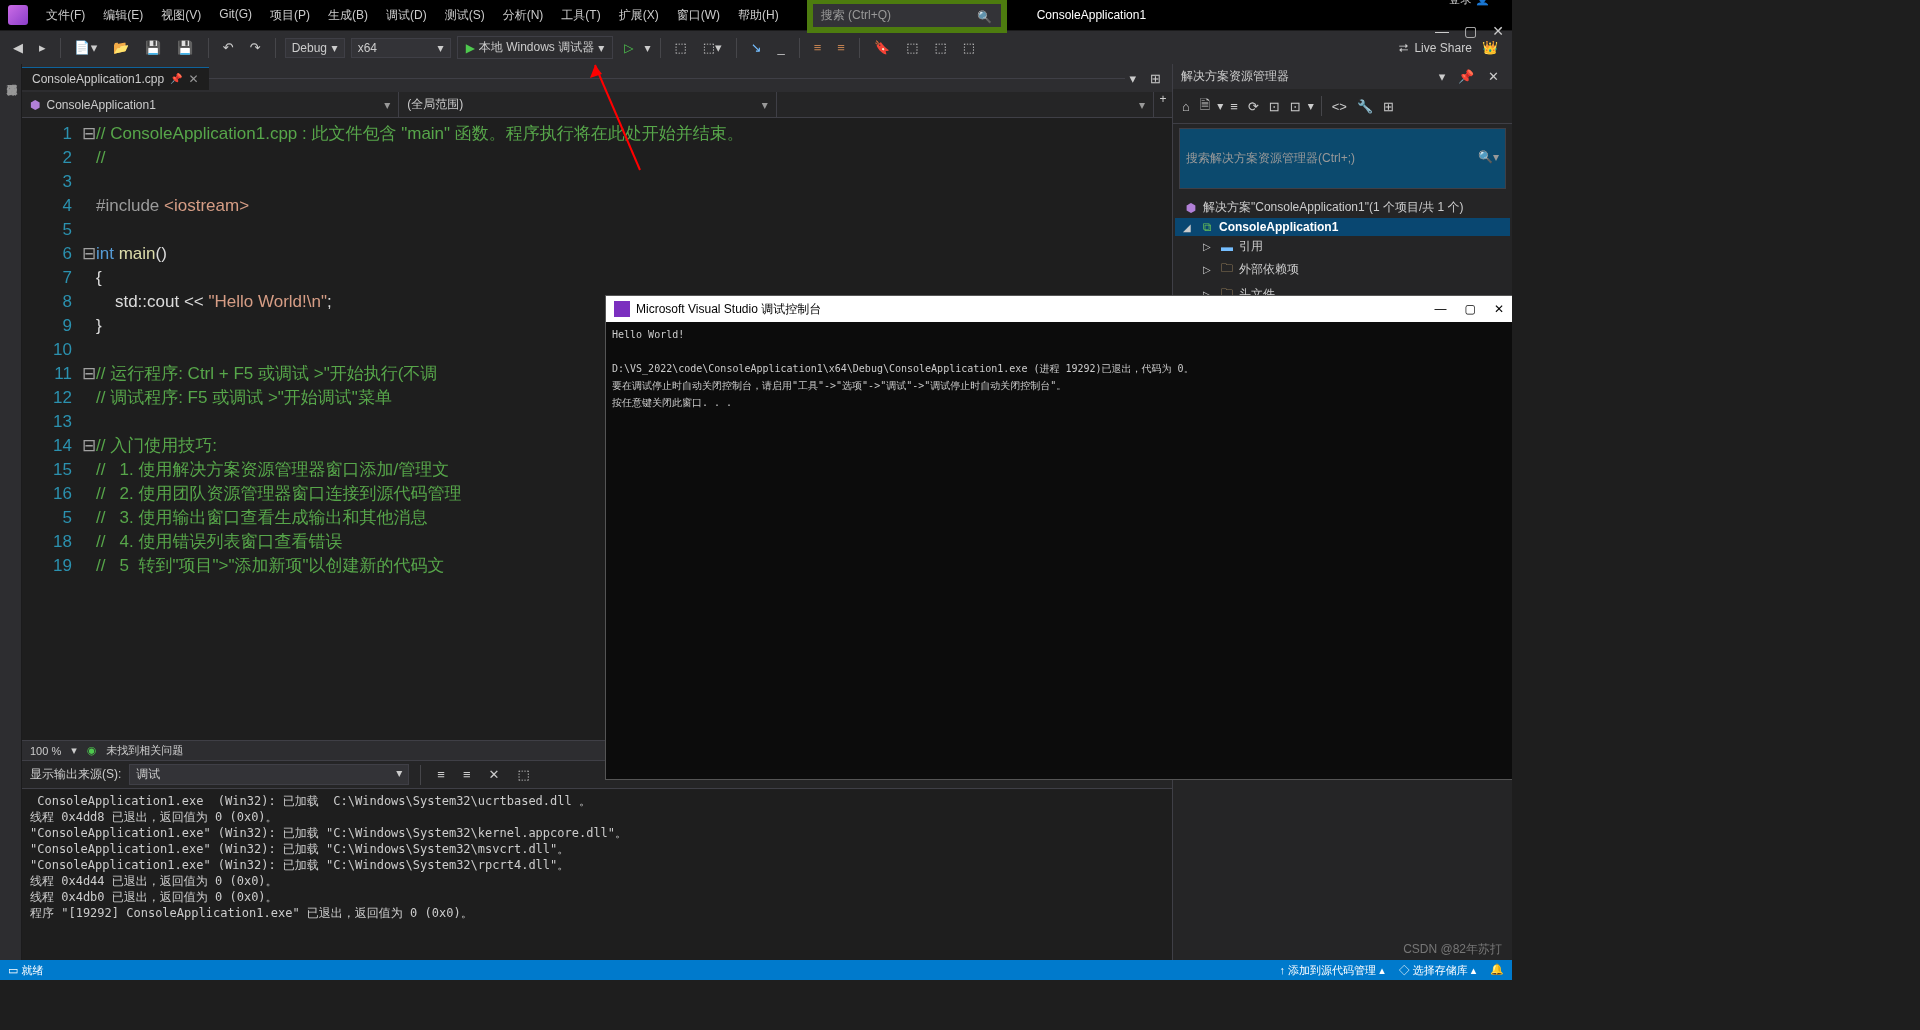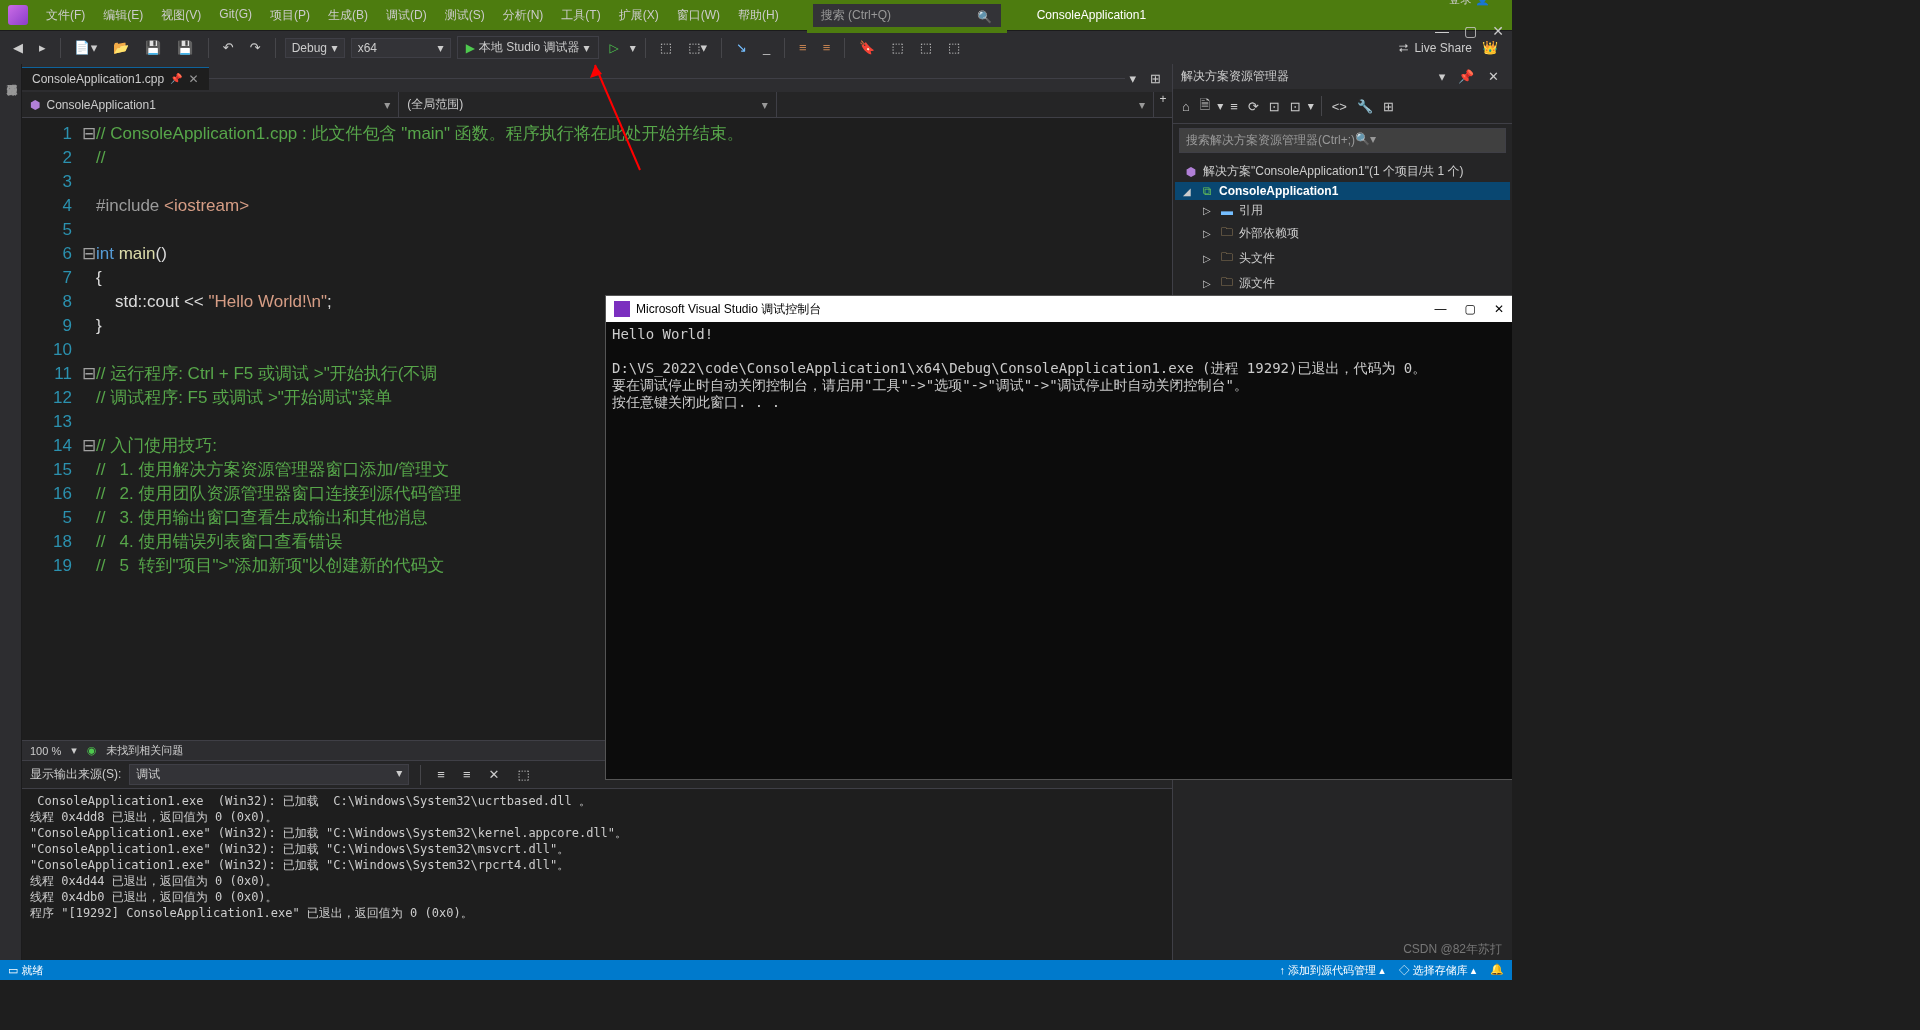--- a/index.html
+++ b/index.html
@@ -4,7 +4,7 @@
 <style>
 *{margin:0;padding:0;box-sizing:border-box;font-family:"Microsoft YaHei","Segoe UI",sans-serif;}
 body{background:#1e1e1e;color:#ccc;overflow:hidden;width:1512px;height:980px;font-size:12px;position:relative;}
-.menubar{height:30px;background:#4d7c0f;display:flex;align-items:center;padding:10px 8px;}
+.menubar{height:30px;background:#000000;display:flex;align-items:center;padding:10px 8px;}
 .vs-logo{width:20px;height:20px;background:linear-gradient(135deg,#cb6ce6,#8b3ec9);border-radius:3px;margin-right:10px;}
 .menu-items{display:flex;gap:2px;}
 .menu-item{padding:4px 8px;cursor:pointer;font-size:12px;}

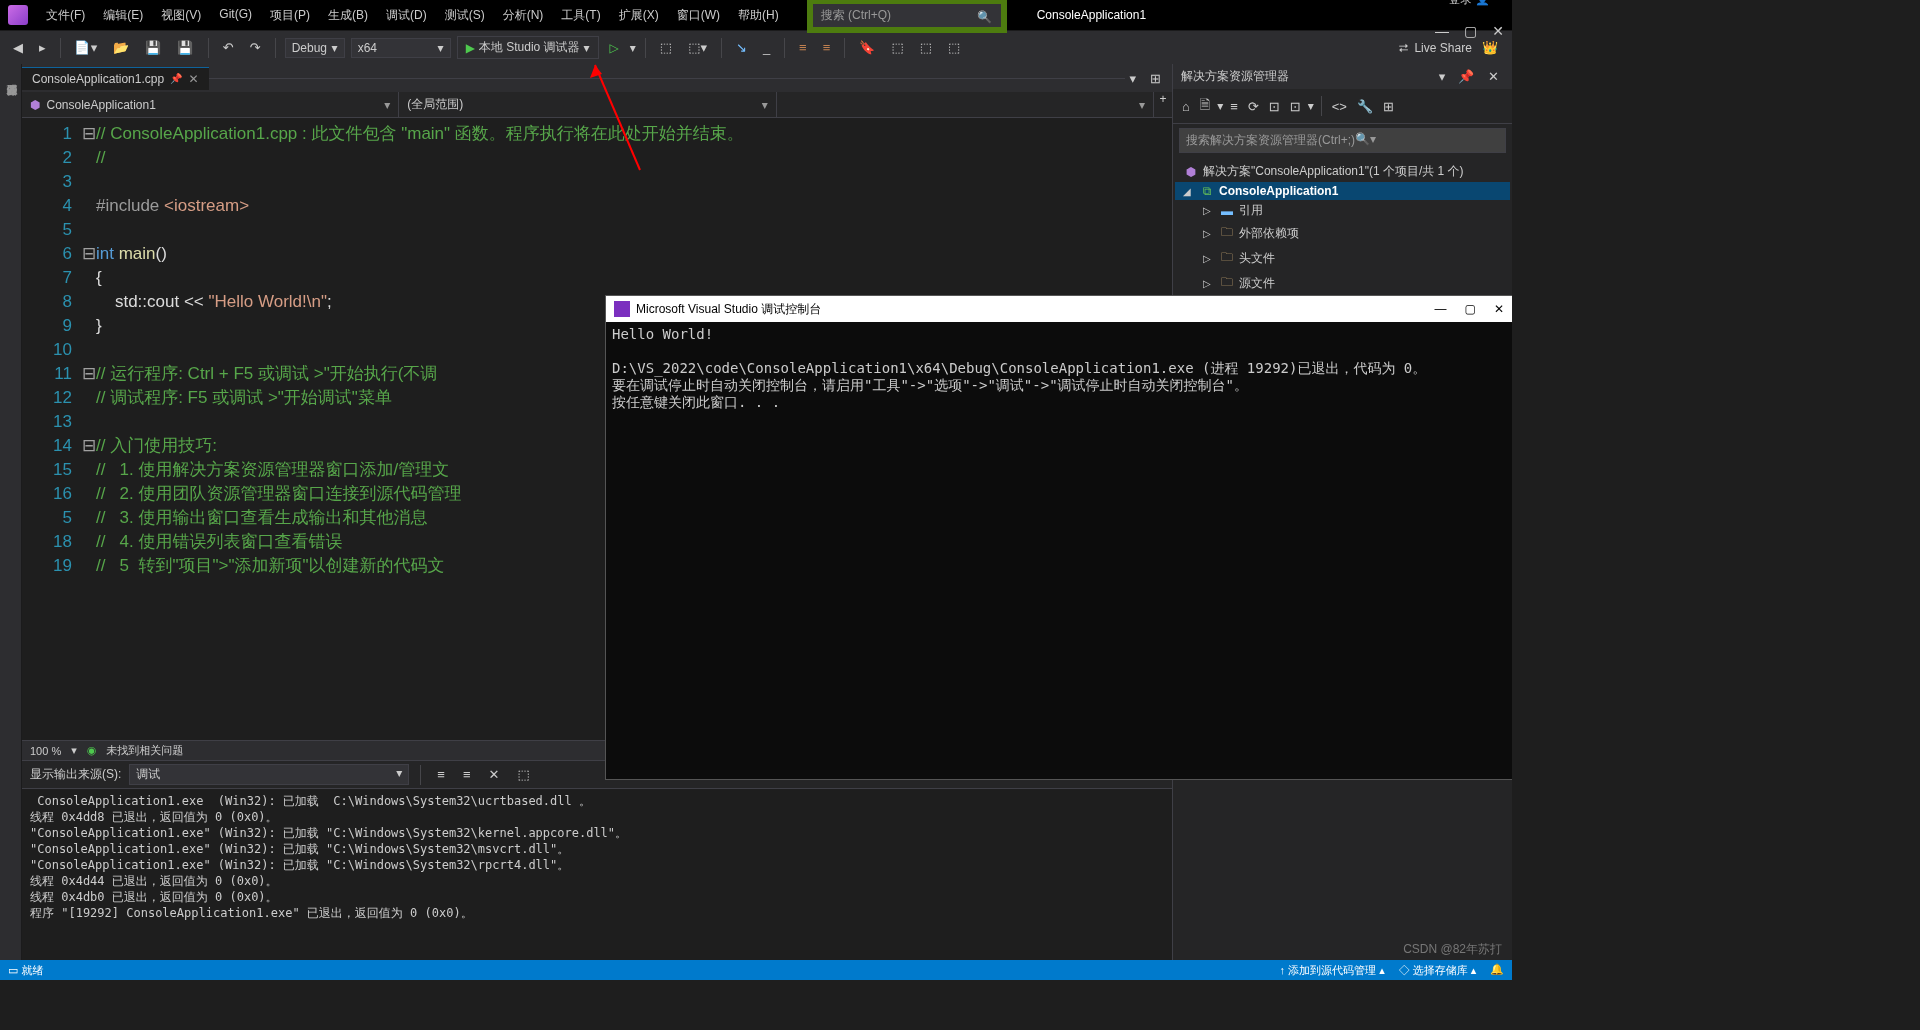--- a/index.html
+++ b/index.html
@@ -133,7 +133,7 @@
     </div>
   <div class="debug-btn">
     <span class="play-green">▶</span>
-    <span>本地 Studio 调试器</span>
+    <span>本地 Windows 调试器</span>
     <span>▾</span>
   </div>
   <span class="tb-btn play-green">▷</span>

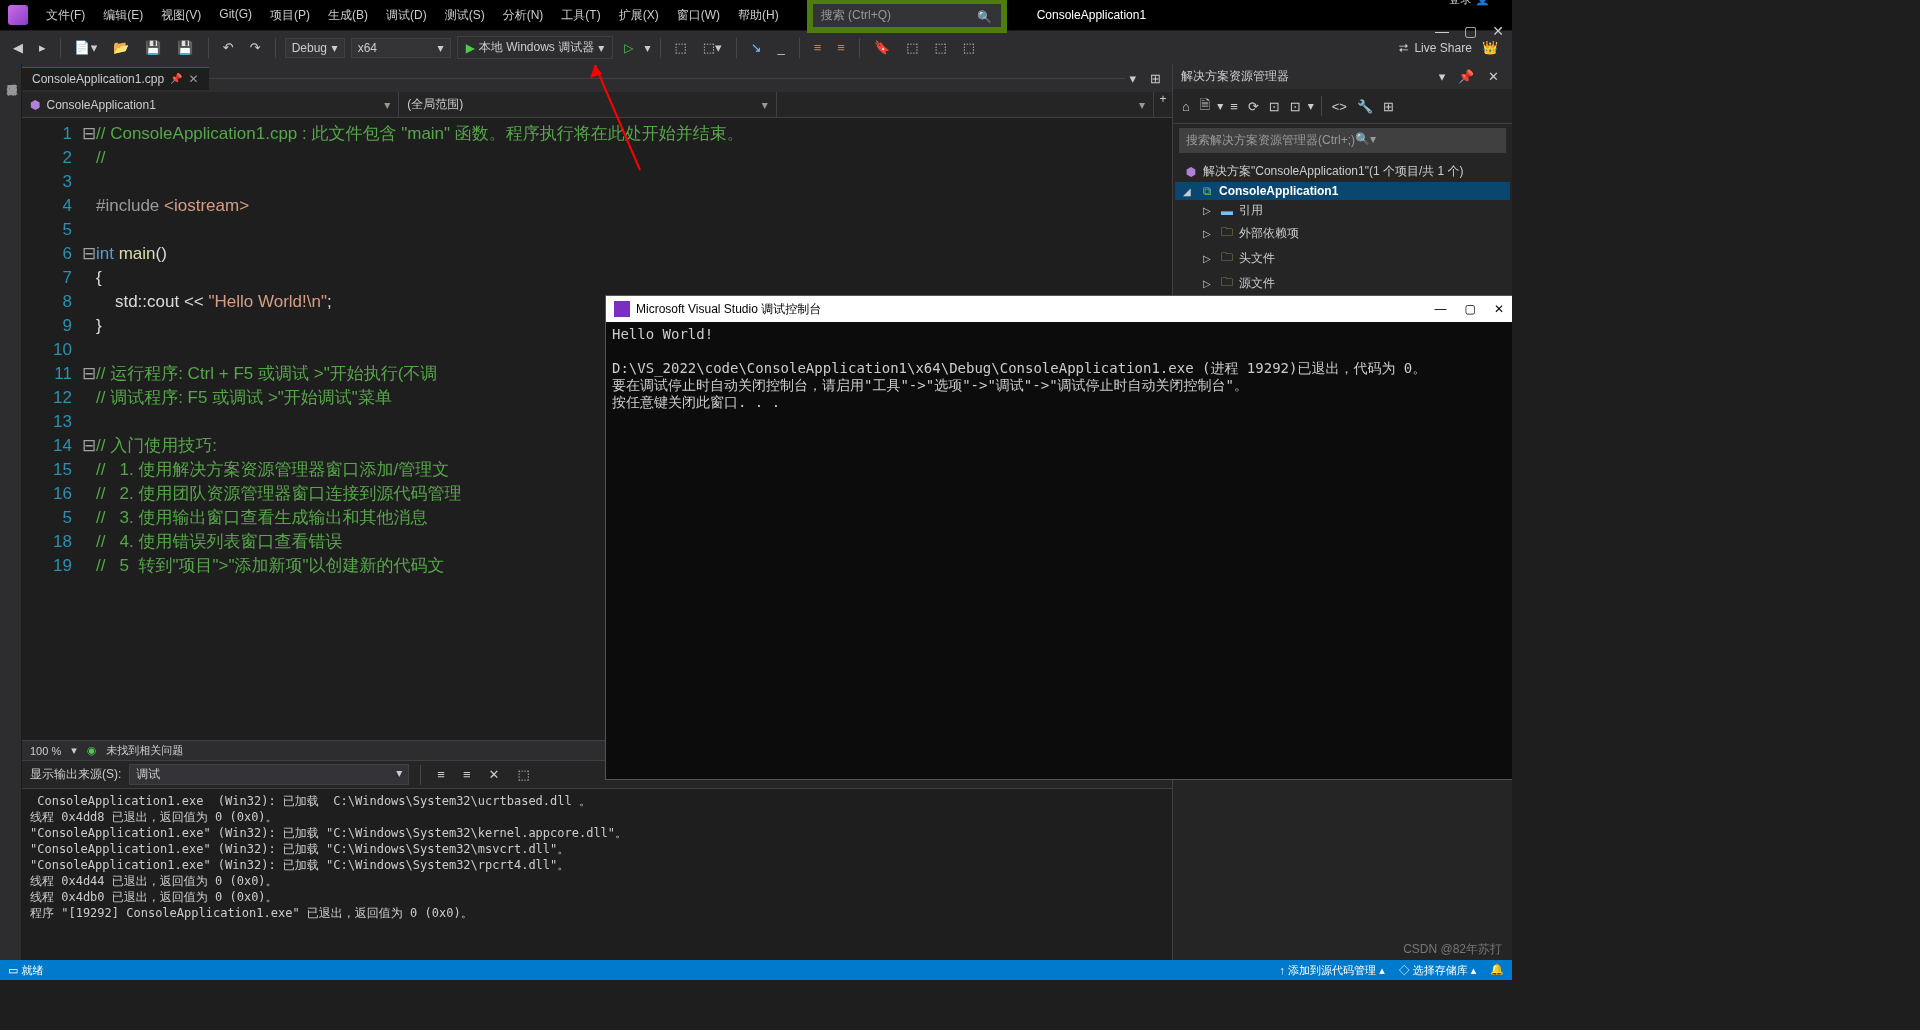--- a/index.html
+++ b/index.html
@@ -55,7 +55,7 @@
 .rp-header{padding:4px 8px;background:#2d2d30;display:flex;justify-content:space-between;align-items:center;}
 .rp-toolbar{padding:4px 6px;display:flex;gap:4px;align-items:center;border-bottom:1px solid #3f3f46;}
 .rp-toolbar .tb{cursor:pointer;padding:2px 3px;font-size:13px;}
-.rp-search{margin:4px 6px;background:#404040;border:1px solid #3f3f46;padding:3px 6px;color:#999;display:flex;justify-content:flex-start;}
+.rp-search{margin:4px 6px;background:#0c4a6e;border:1px solid #3f3f46;padding:21px 6px;color:#999;display:flex;justify-content:space-between;}
 .tree{padding:4px 2px;font-size:12px;}
 .tree-item{padding:2px 4px;display:flex;align-items:center;gap:4px;cursor:pointer;}
 .tree-item.l1{padding-left:8px;}

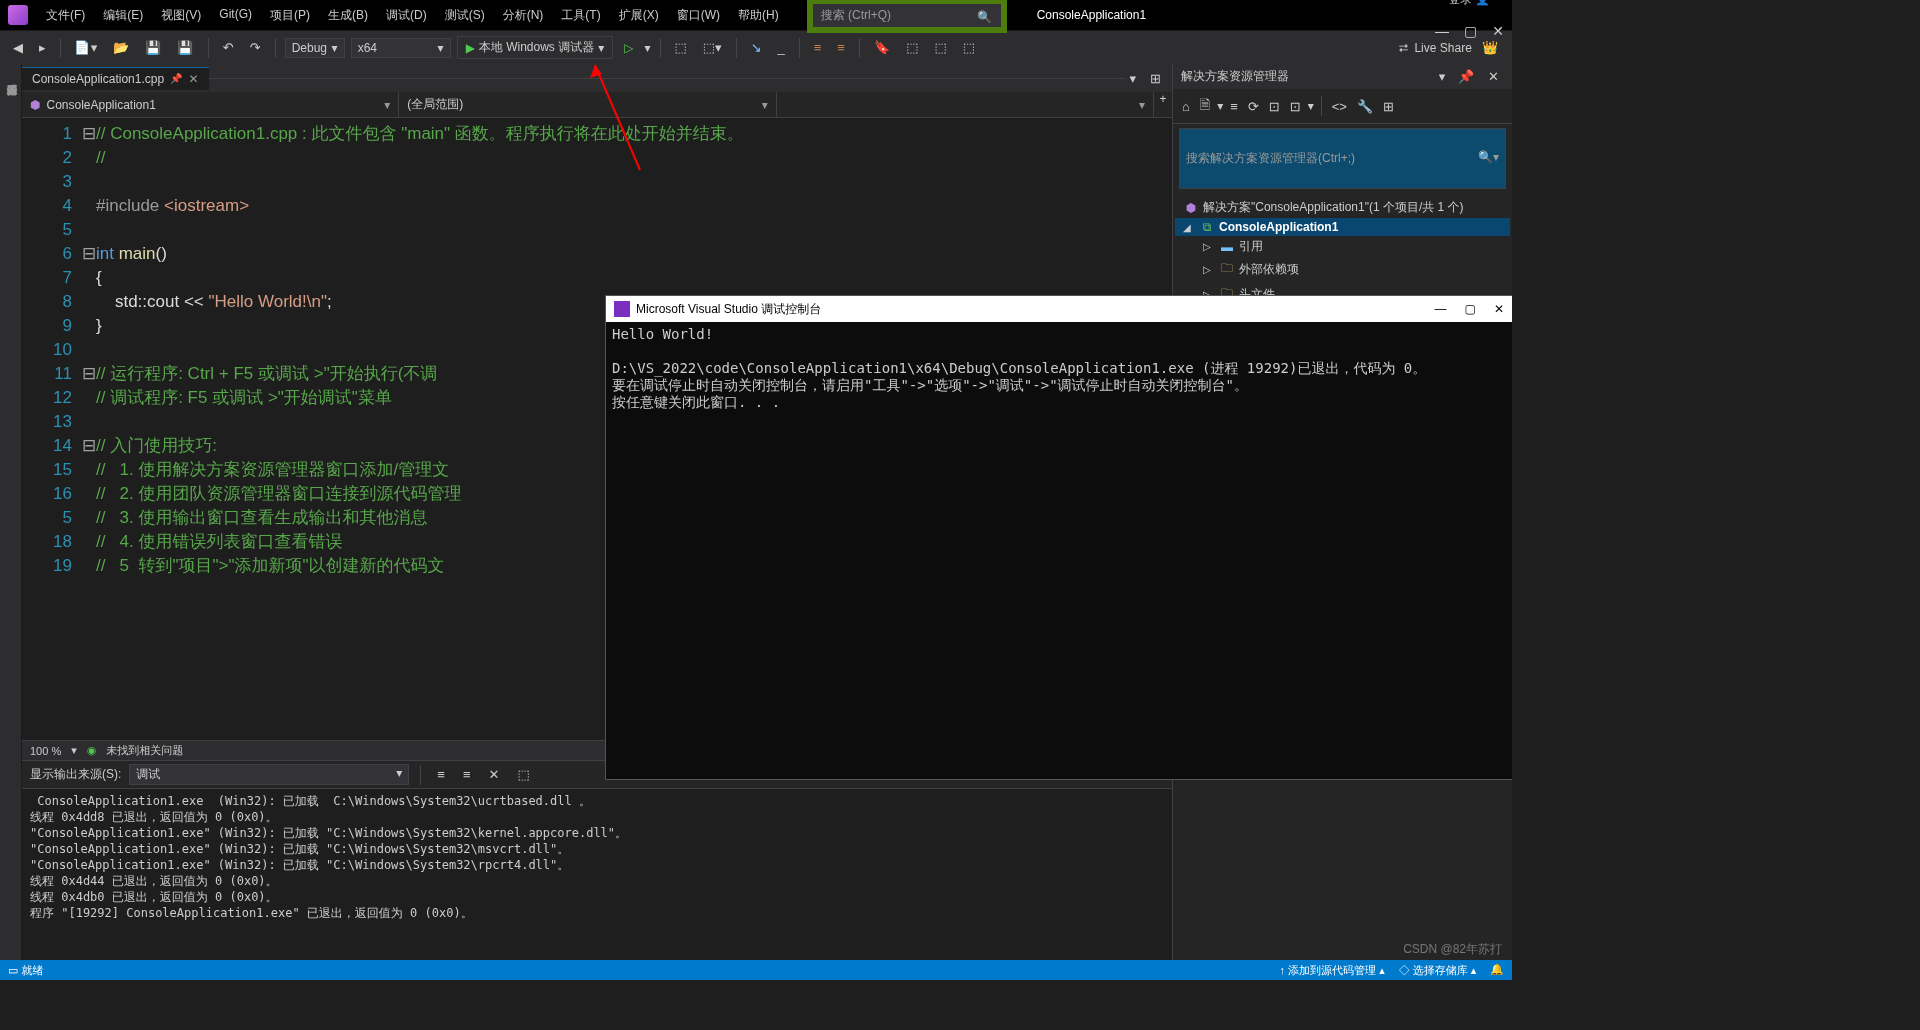--- a/index.html
+++ b/index.html
@@ -69,7 +69,7 @@
 .con-title{height:26px;background:#fff;color:#000;display:flex;align-items:center;padding:12px 8px;font-size:12px;}
 .con-title .cicon{width:16px;height:16px;background:#7b2fbf;margin-right:6px;}
 .con-title .cctrls{margin-left:auto;display:flex;gap:18px;font-size:12px;}
-.con-body{flex:1;padding:4px 6px;font-family:"NSimSun",Consolas,monospace;font-size:14px;line-height:17px;color:#ccc;white-space:pre-wrap;}
+.con-body{flex:1;padding:4px 6px;font-family:"NSimSun",Consolas,monospace;font-size:10px;line-height:17px;color:#ccc;white-space:pre-wrap;}
 .statusbar{position:absolute;bottom:0;left:0;right:0;height:20px;background:#007acc;color:#fff;display:flex;align-items:center;padding:0 8px;font-size:11px;}
 .statusbar .sb-right{margin-left:auto;display:flex;gap:14px;}
 .arrow-annotation{position:absolute;left:580px;top:60px;pointer-events:none;z-index:50;}

